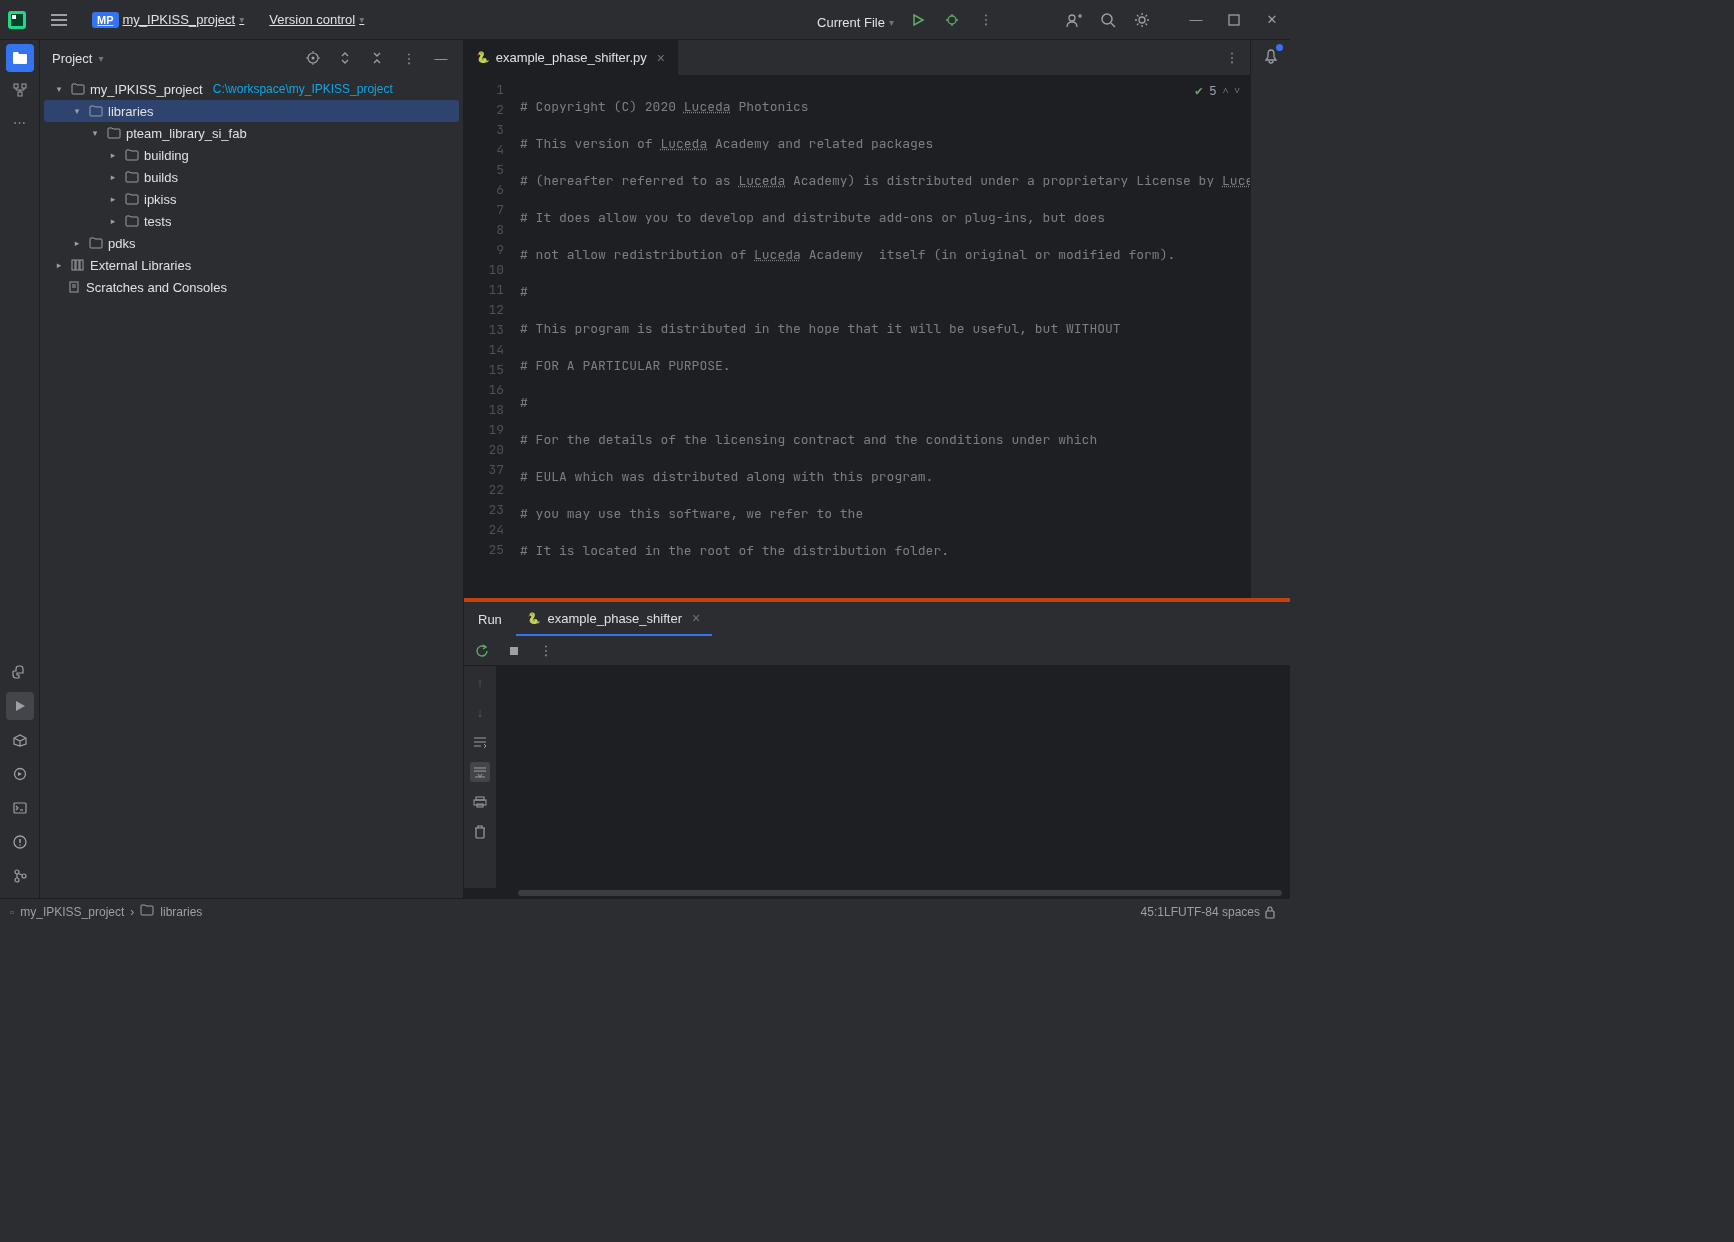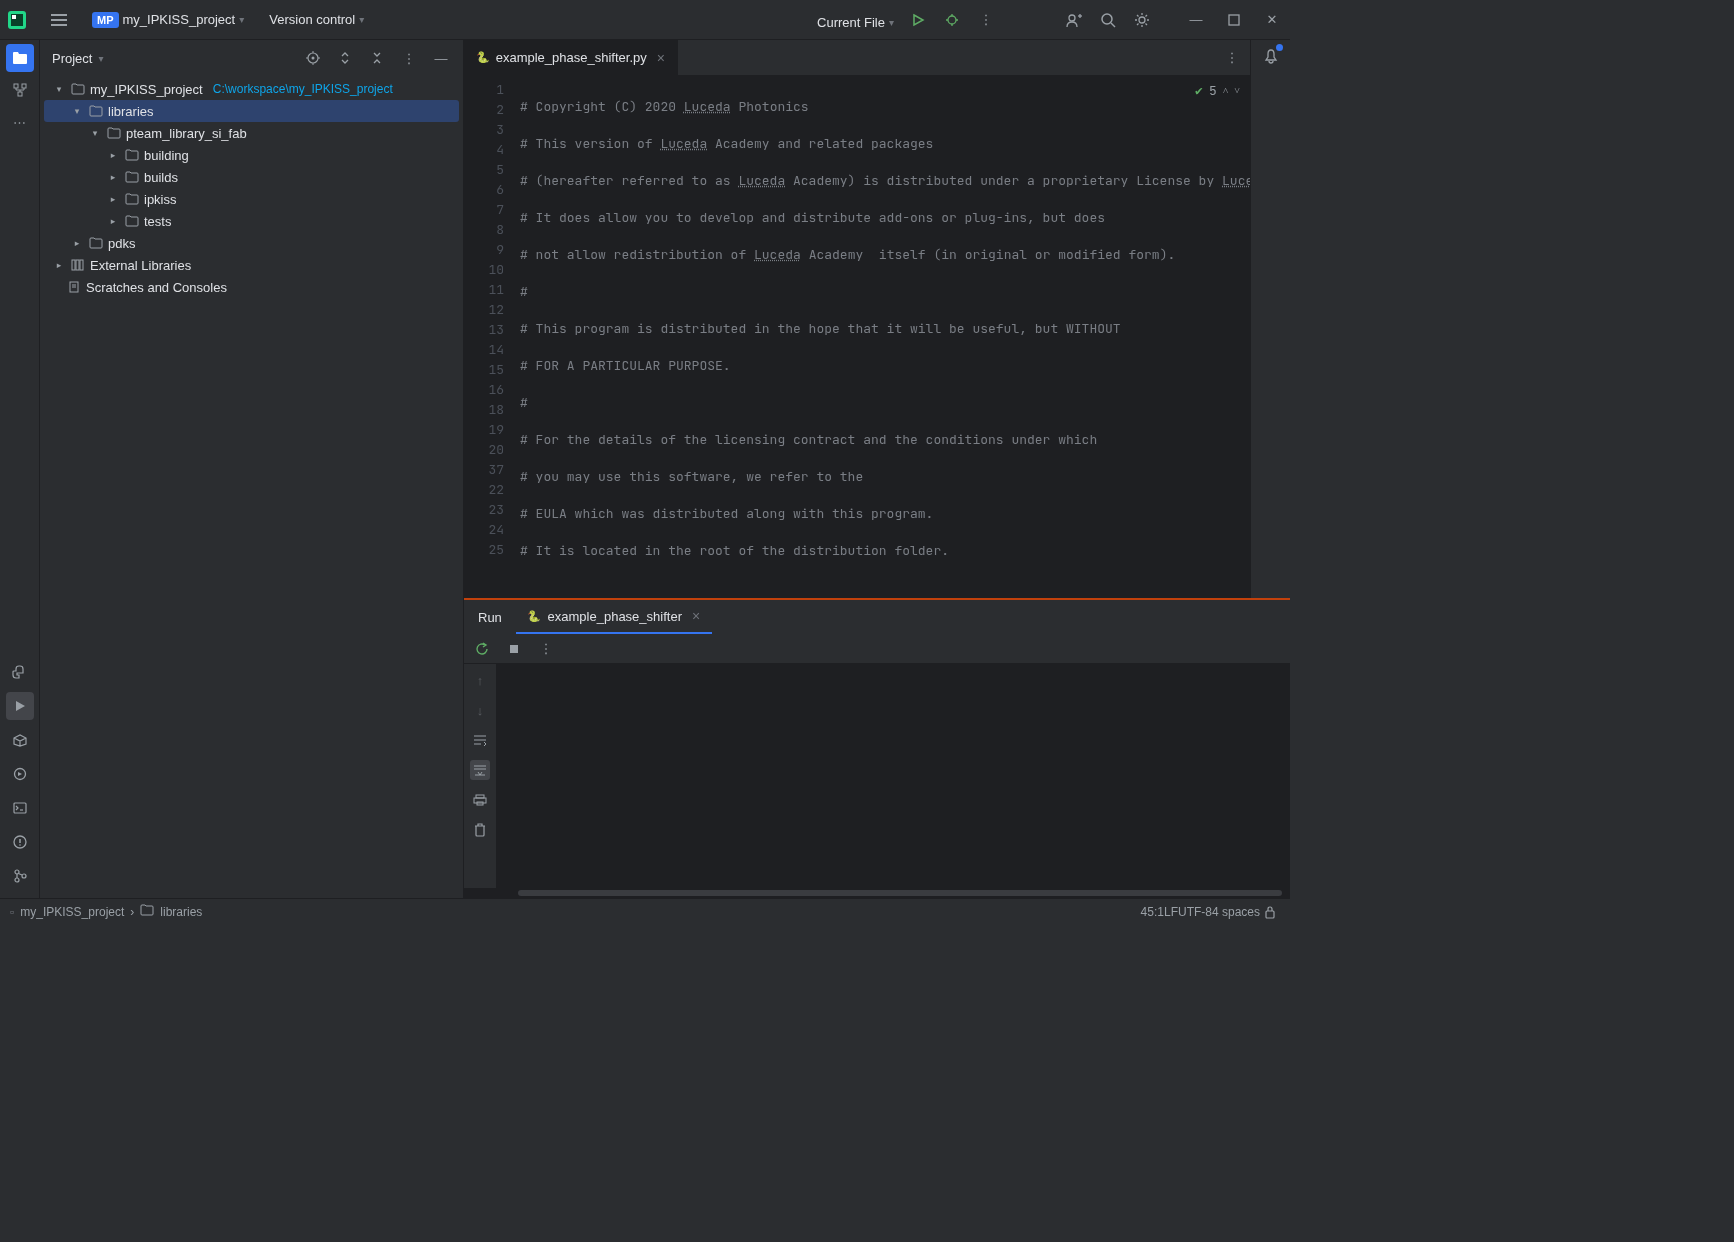--- a/index.html
+++ b/index.html
@@ -23,7 +23,7 @@
   border-bottom: 1px solid #1e1f22;
   gap: 8px;
 }
-.titlebar-left { display: flex; align-items: center; gap: 25px; }
+.titlebar-left { display: flex; align-items: center; gap: 25px; text-decoration: underline; }
 .titlebar-right { display: flex; align-items: flex-end; gap: 14px; margin-left: auto; }
 .app-icon { width: 18px; height: 18px; background: #21d789; border-radius: 3px; display:flex;align-items:center;justify-content:center; }
 .hamburger { display: flex; flex-direction: column; gap: 3px; cursor: pointer; }

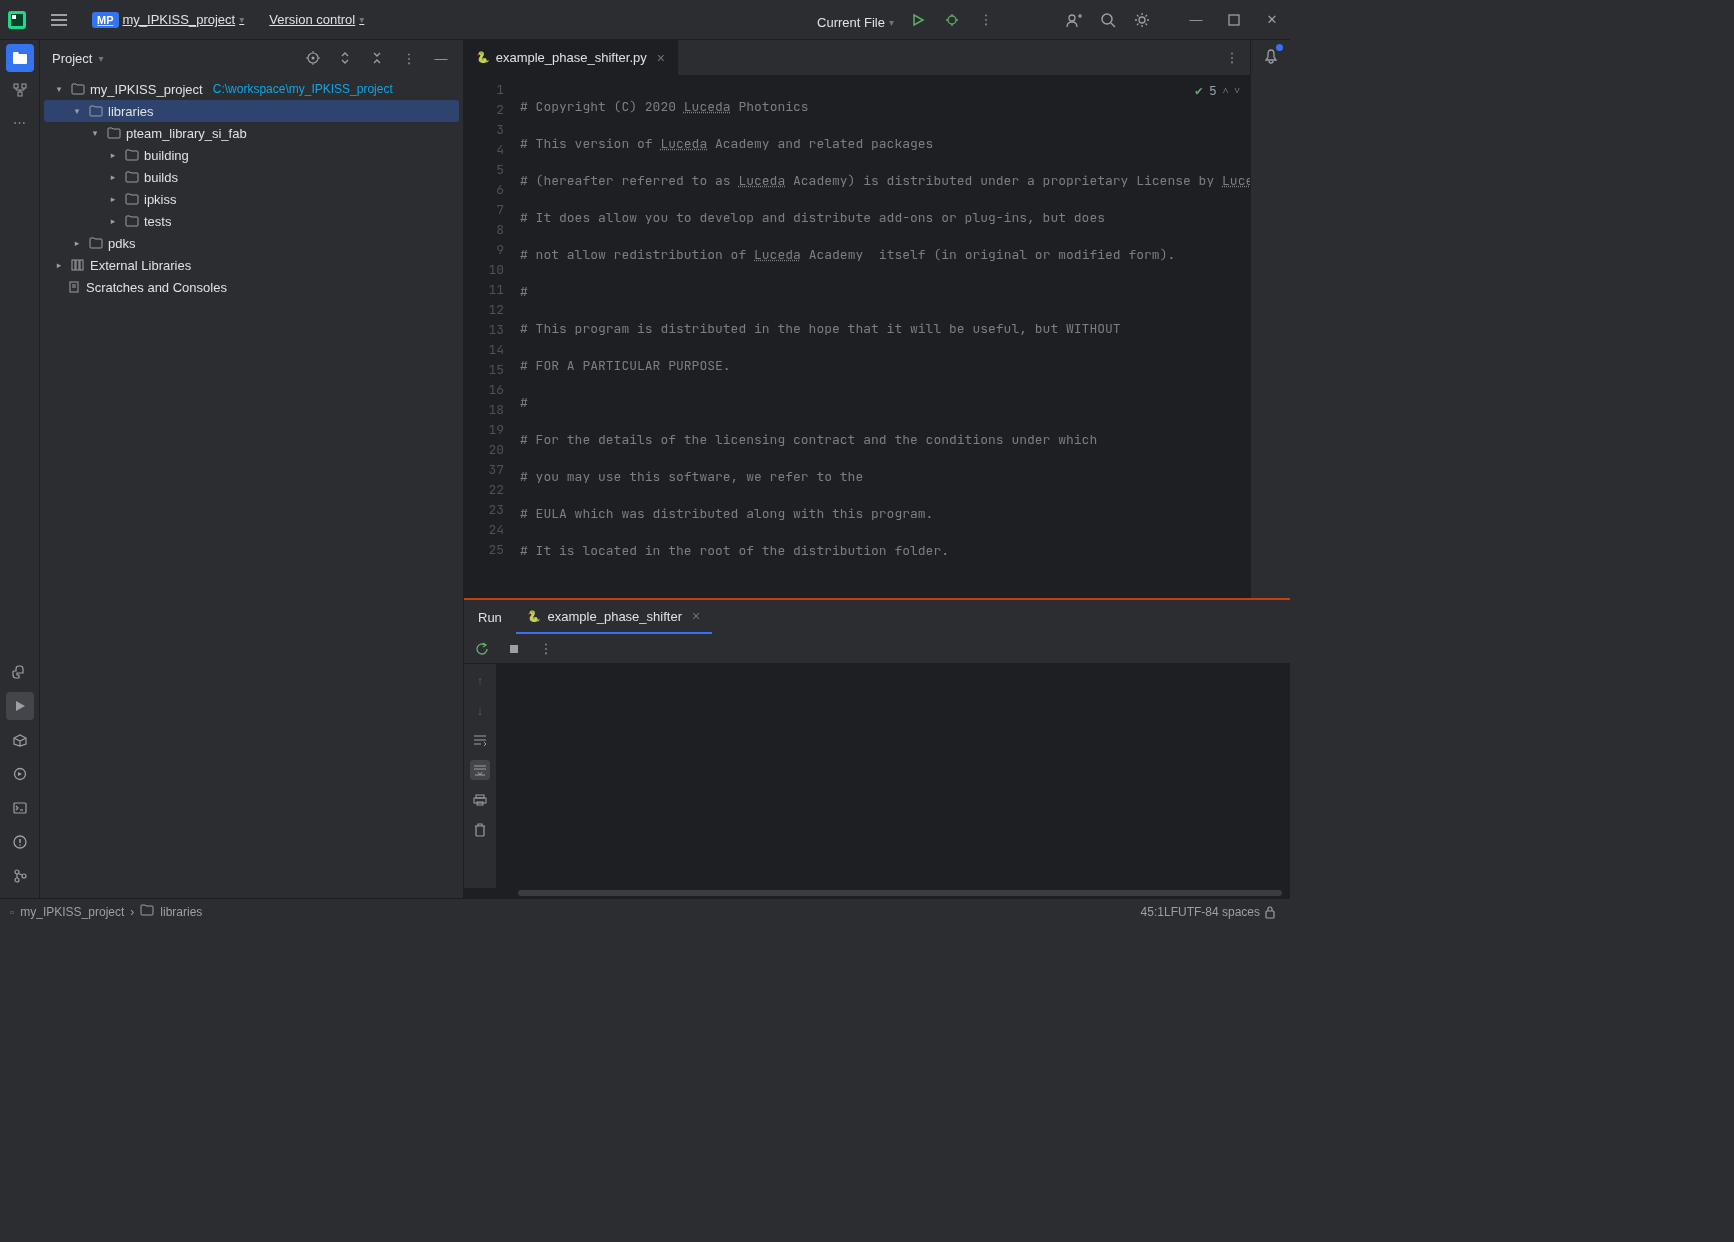--- a/index.html
+++ b/index.html
@@ -437,8 +437,8 @@
 <div class="code-line"><span class="cm"># FOR A PARTICULAR PURPOSE.</span></div>
 <div class="code-line"><span class="cm">#</span></div>
 <div class="code-line"><span class="cm"># For the details of the licensing contract and the conditions under which</span></div>
+<div class="code-line"><span class="cm"># EULA which was distributed along with this program.</span></div>
 <div class="code-line"><span class="cm"># you may use this software, we refer to the</span></div>
-<div class="code-line"><span class="cm"># EULA which was distributed along with this program.</span></div>
 <div class="code-line"><span class="cm"># It is located in the root of the distribution folder.</span></div>
 
 

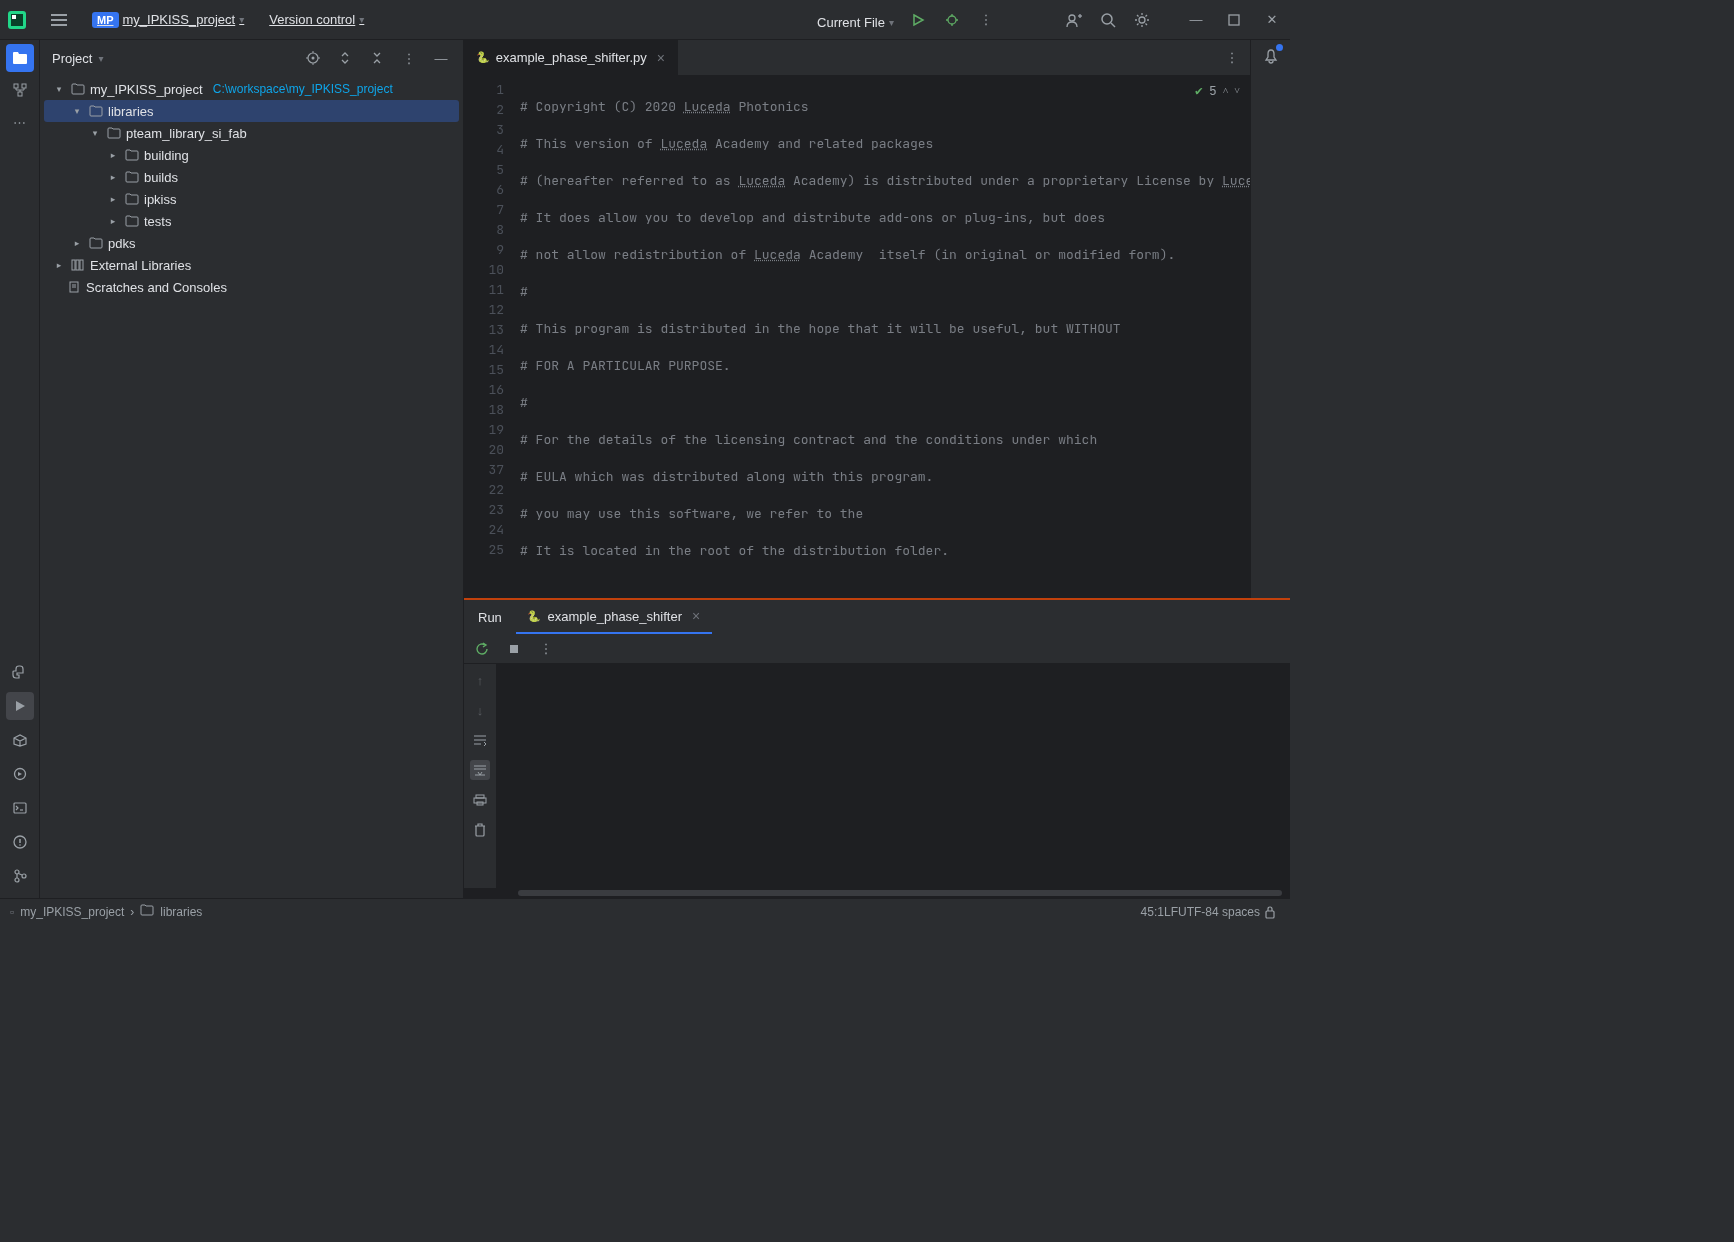--- a/index.html
+++ b/index.html
@@ -89,7 +89,7 @@
 .right-rail { width: 40px; background: #2b2d30; border-left: 1px solid #1e1f22; display: flex; flex-direction: column; align-items: center; padding-top: 6px; }
 .bell { position: relative; color: #9aa0a6; }
 .bell::after { content: ''; position: absolute; top: -2px; right: -2px; width: 7px; height: 7px; background: #3574f0; border-radius: 50%; }
-.bottom-panel { height: 300px; border-top: 2px solid #c2410c; display: flex; flex-direction: column; }
+.bottom-panel { height: 300px; border-top: 4px solid #c2410c; display: flex; flex-direction: column; }
 .run-tabs { height: 34px; display: flex; align-items: stretch; background: #2b2d30; }
 .run-tab-label { display: flex; align-items: center; padding: 0 14px; font-weight: 500; }
 .run-tab { display: flex; align-items: center; gap: 6px; padding: 0 12px; border-bottom: 2px solid #3574f0; background: #2b2d30; }

